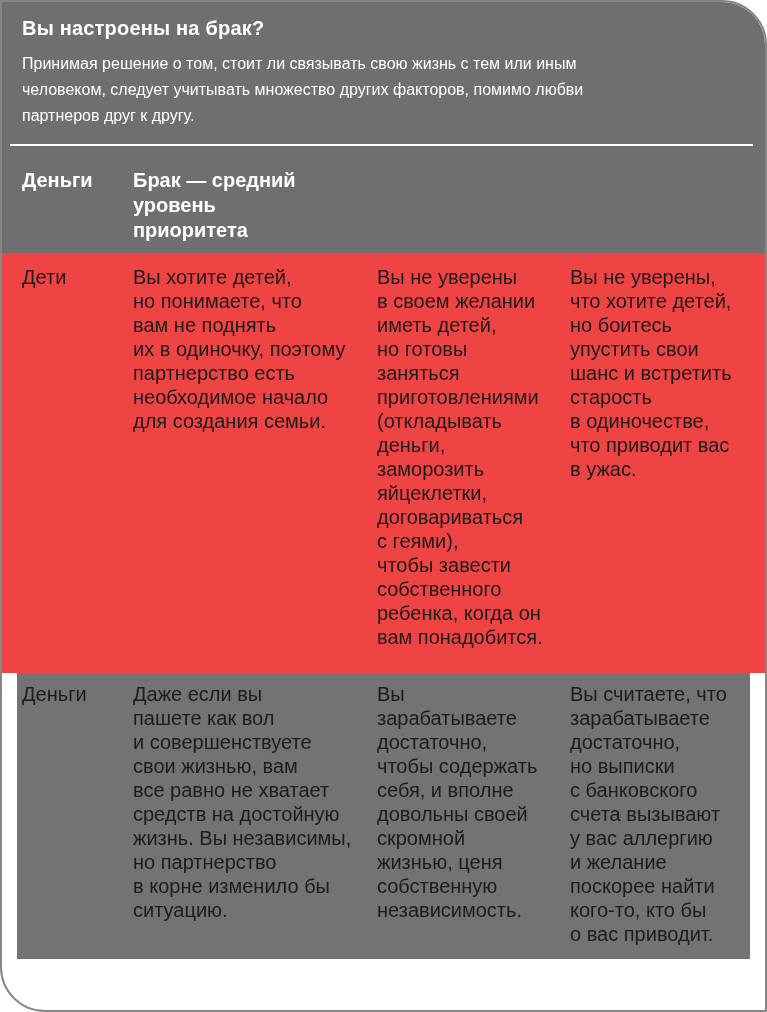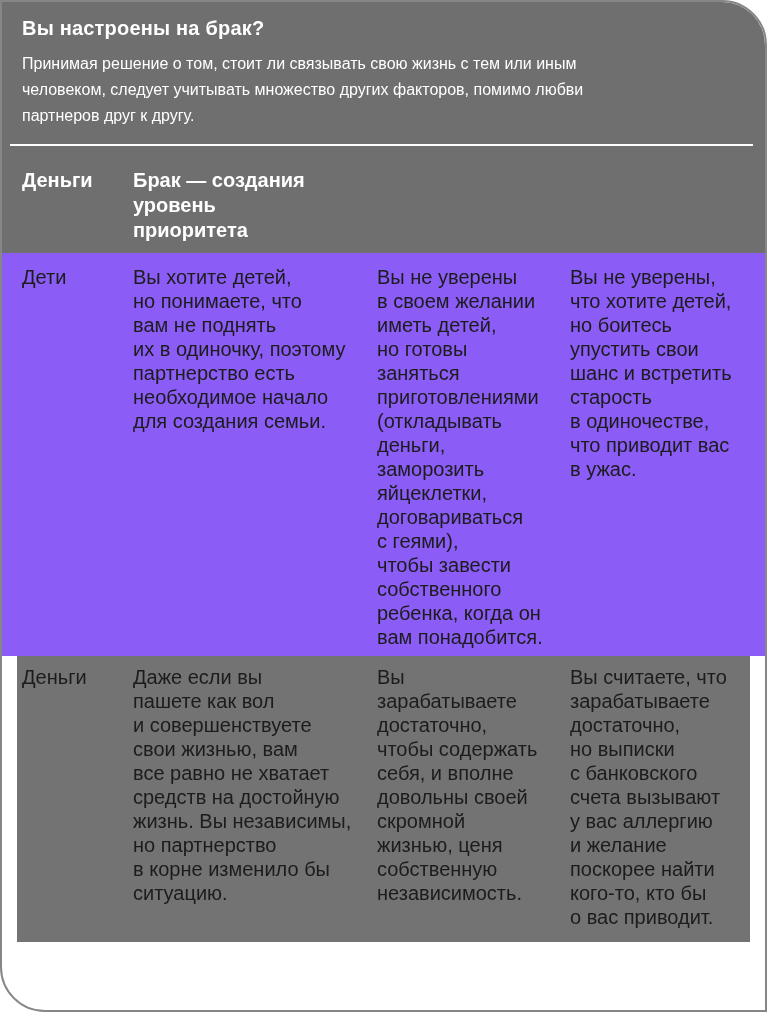--- a/index.html
+++ b/index.html
@@ -90,7 +90,7 @@
 
     <div class="grid thead">
       <div>Деньги</div>
-      <div>Брак — создания
+      <div>Брак — средний
 уровень
 приоритета</div>
     </div>

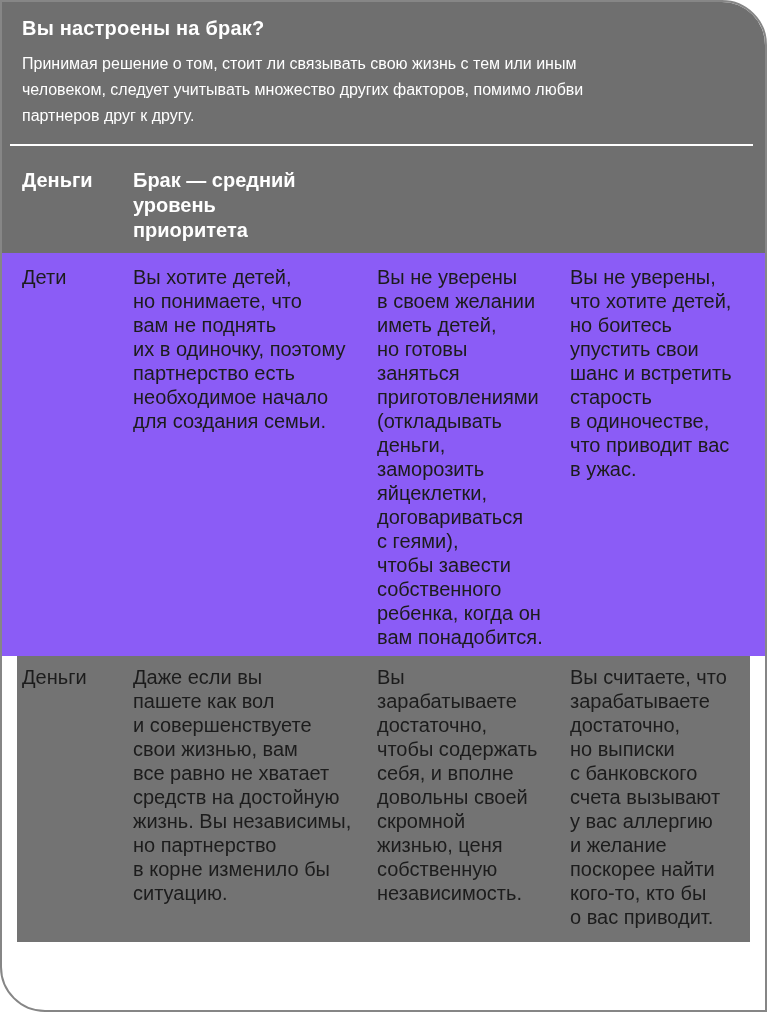--- a/index.html
+++ b/index.html
@@ -65,8 +65,8 @@
     line-height: 24px;
   }
   .row-plain {
-    background: #8b5cf6;
-    padding: 12px 18px 7px 20px;
+    background: #ef4444;
+    padding: 12px 18px 24px 20px;
   }
   .row-shaded-wrap {
     background: #737373;

